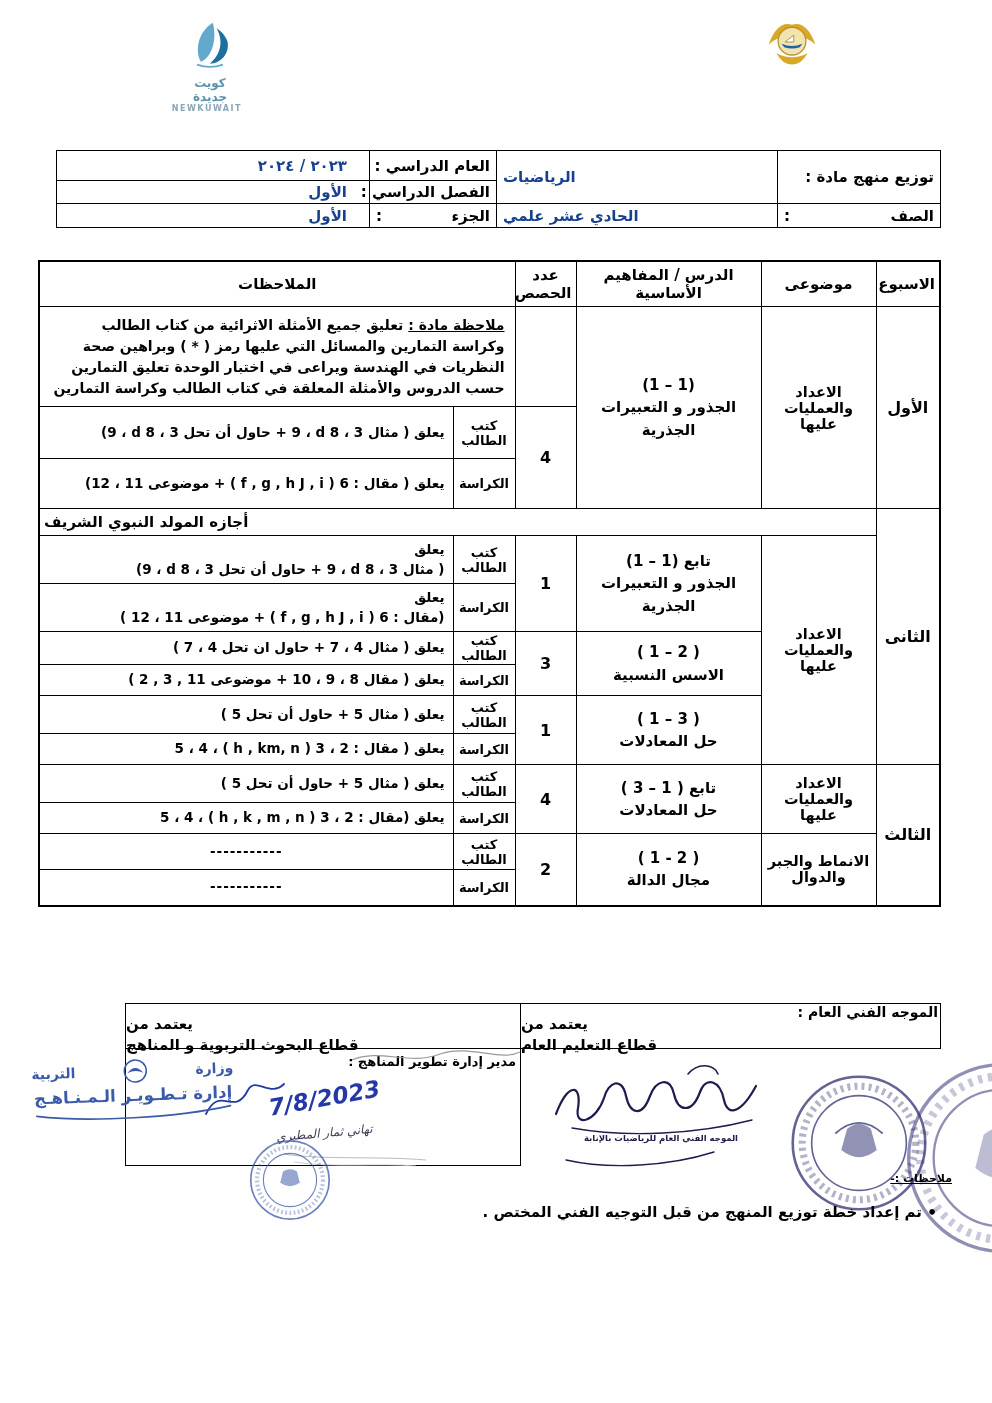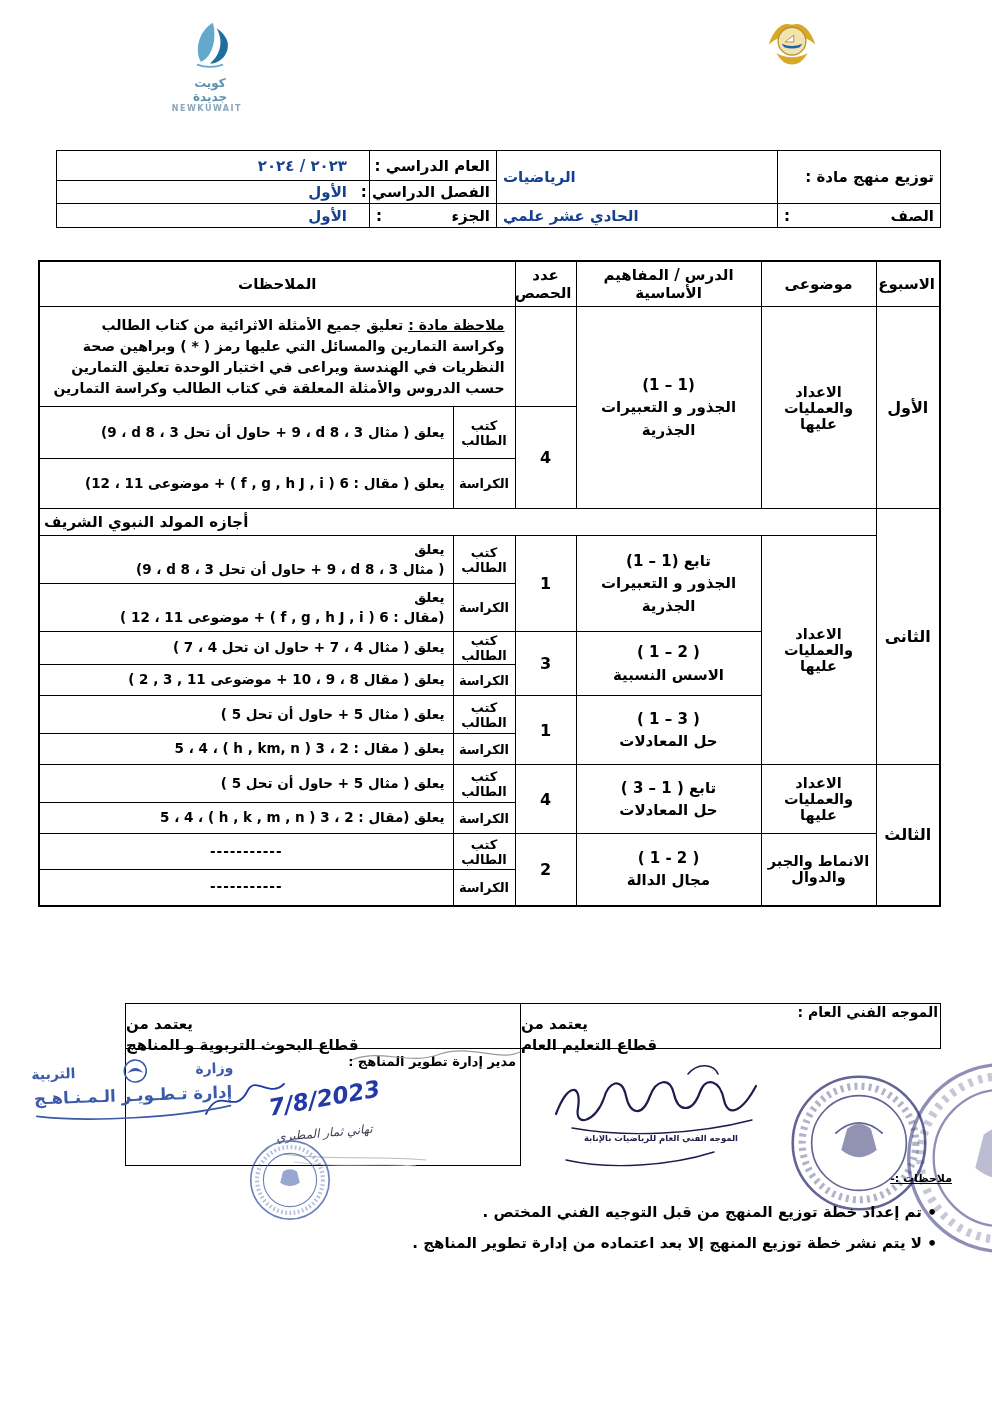--- a/index.html
+++ b/index.html
@@ -318,10 +318,6 @@
       <span class="bullet-dot"></span>
       <span class="txt">تم إعداد خطة توزيع المنهج من قبل التوجيه الفني المختص .</span>
     </div>
-    <div class="note-item">
-      <span class="bullet-dot"></span>
-      <span class="txt">لا يتم نشر خطة توزيع المنهج إلا بعد اعتماده من إدارة تطوير المناهج .</span>
-    </div>
   </div>
 
 </div>

